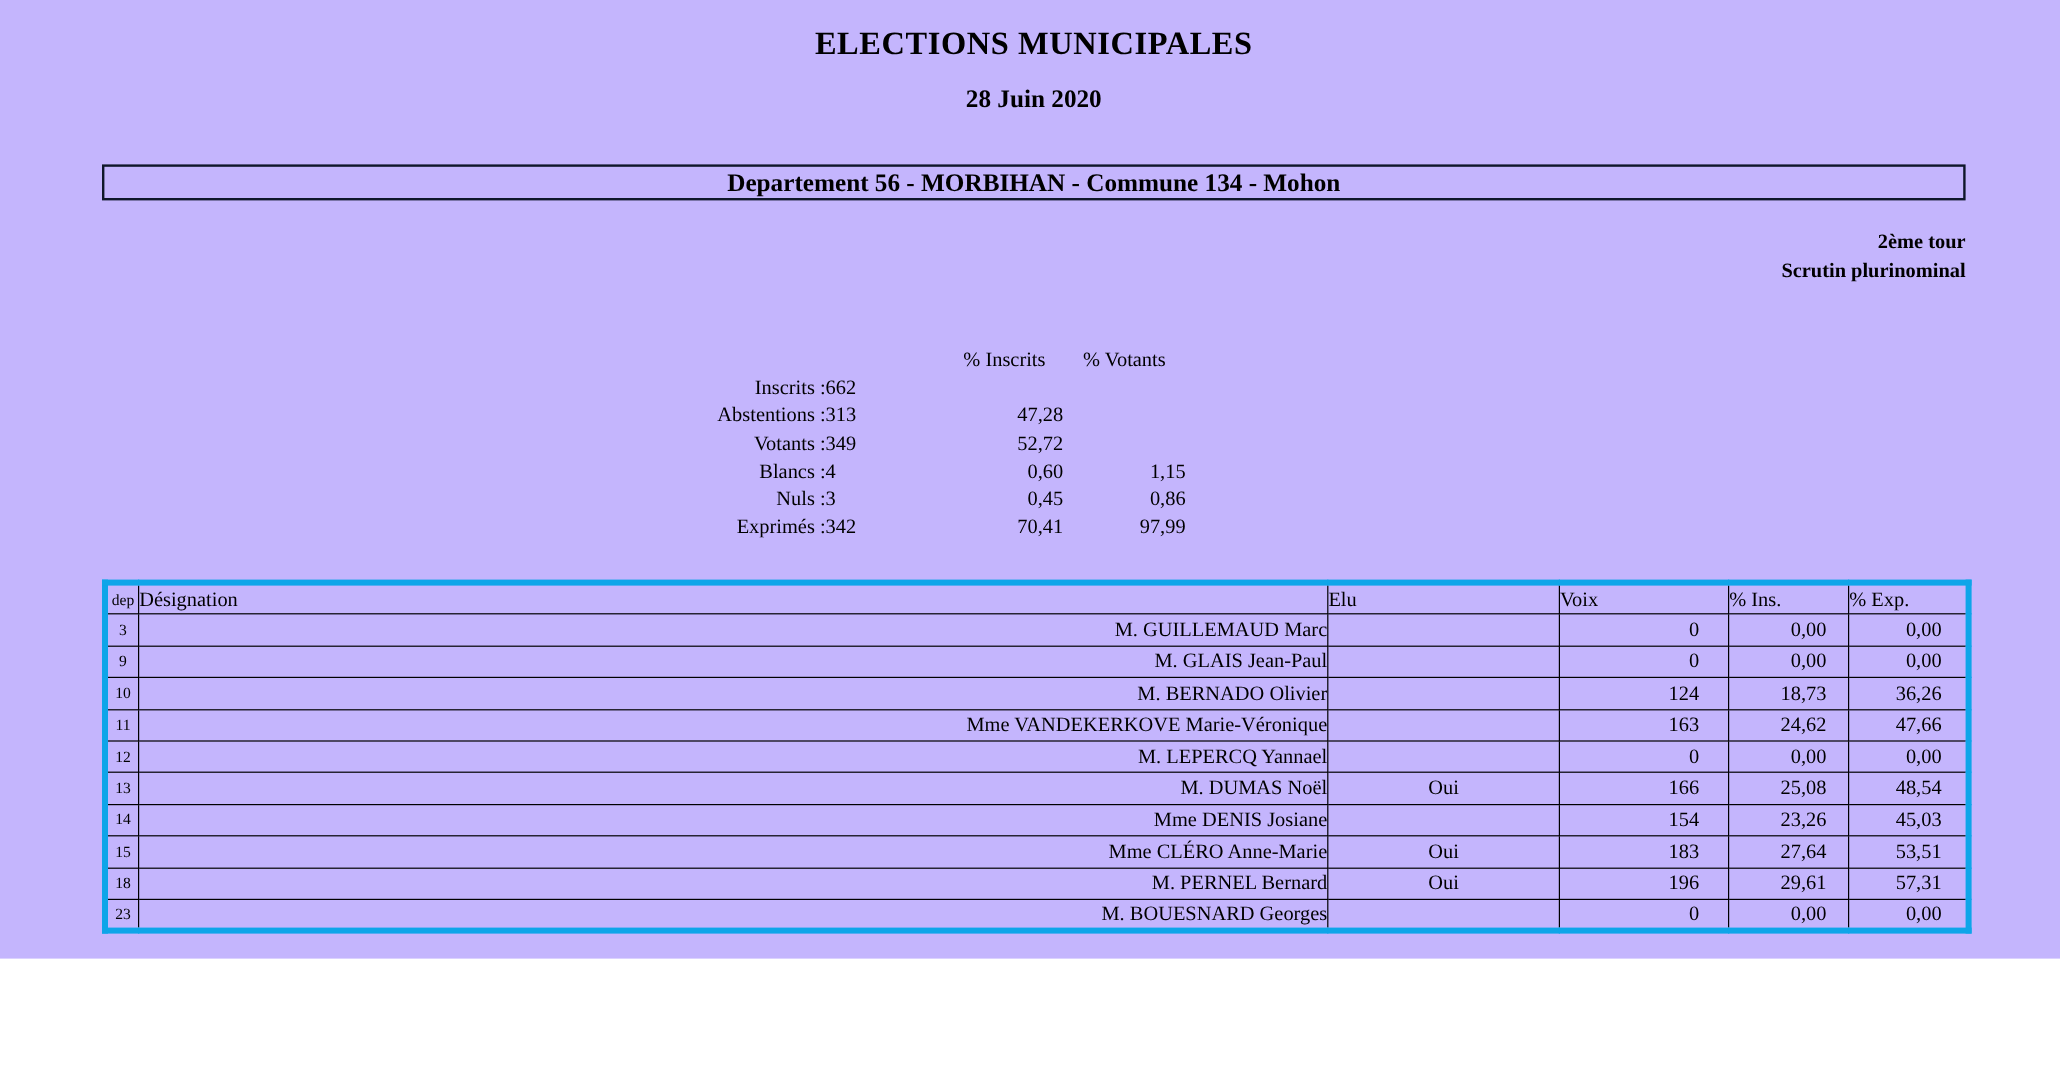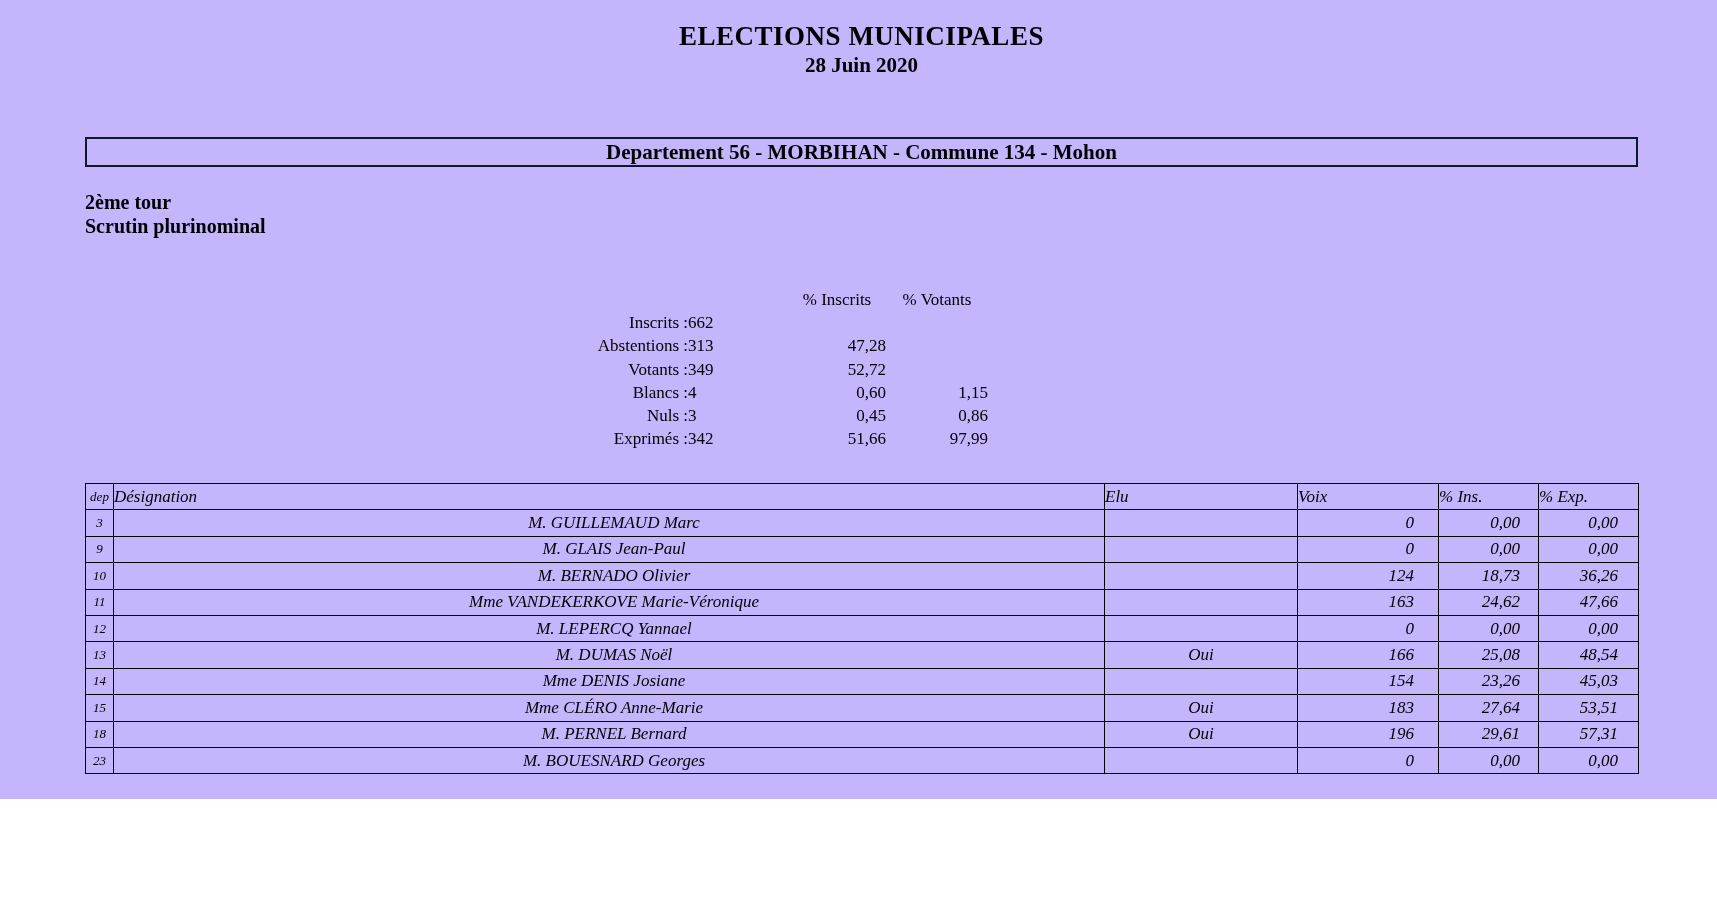--- a/index.html
+++ b/index.html
@@ -31,7 +31,7 @@
   .main-date {
     font-size: 21px;
     font-weight: bold;
-    margin-top: 1px;
+    margin-top: 18px;
   }
 
   

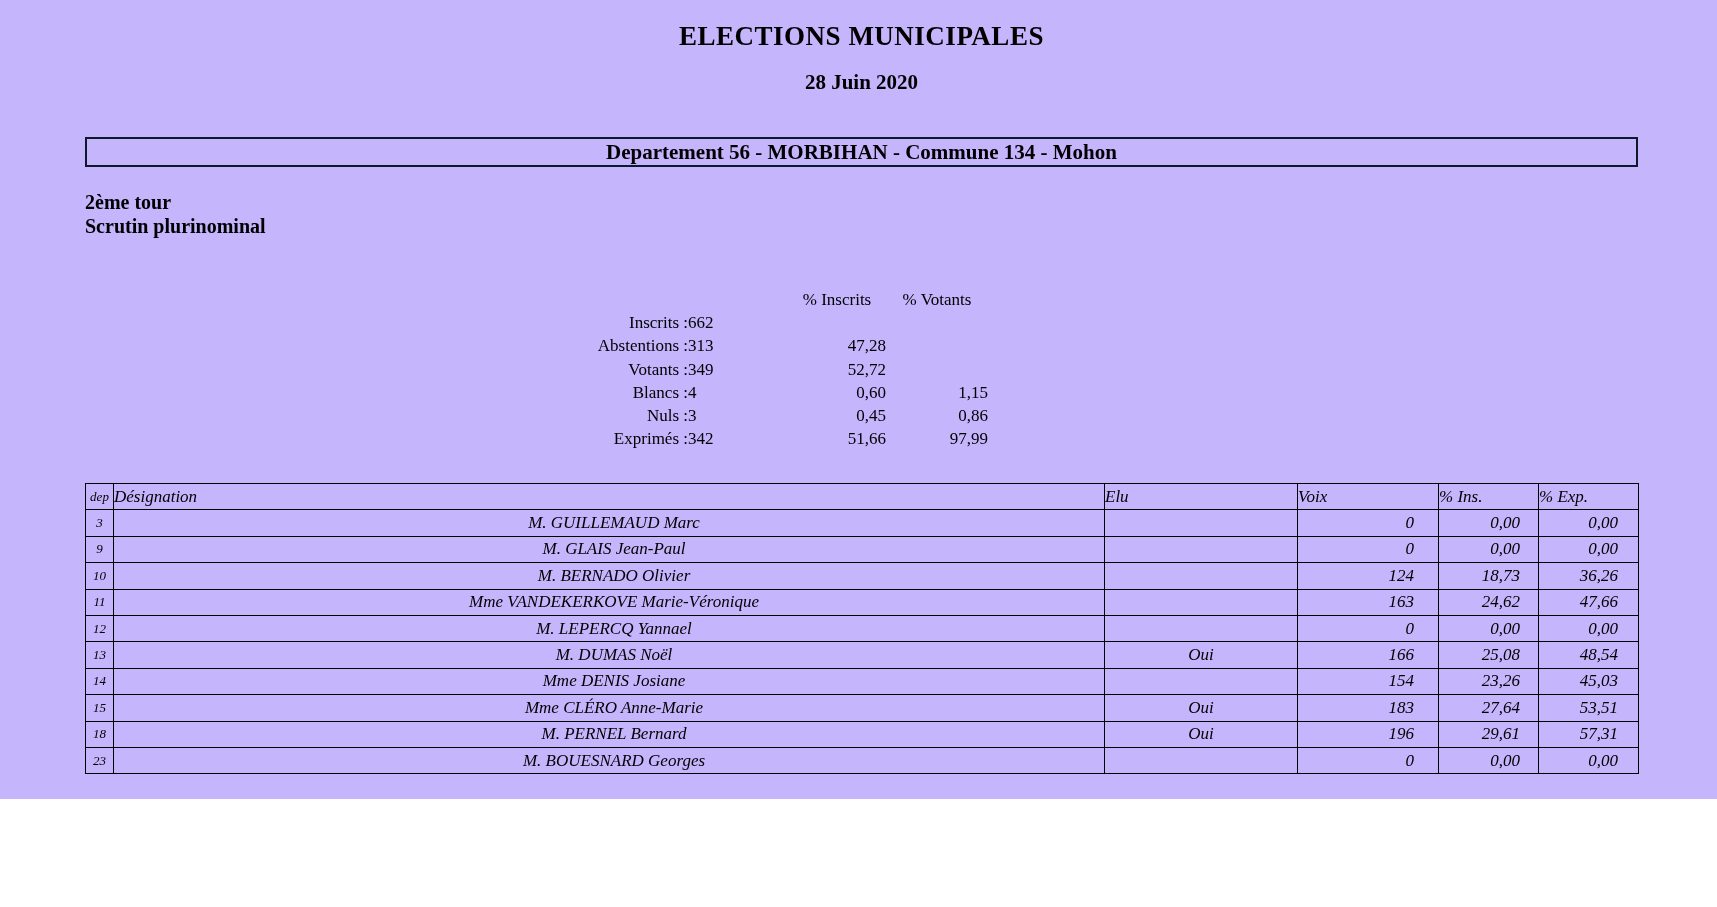--- a/index.html
+++ b/index.html
@@ -57,8 +57,8 @@
     left: 85px;
     top: 190px;
     width: 1553px;
-    text-align: left;
-    font-size: 20px;
+    text-align: right;
+    font-size: 17px;
     font-weight: bold;
     line-height: 24px;
   }

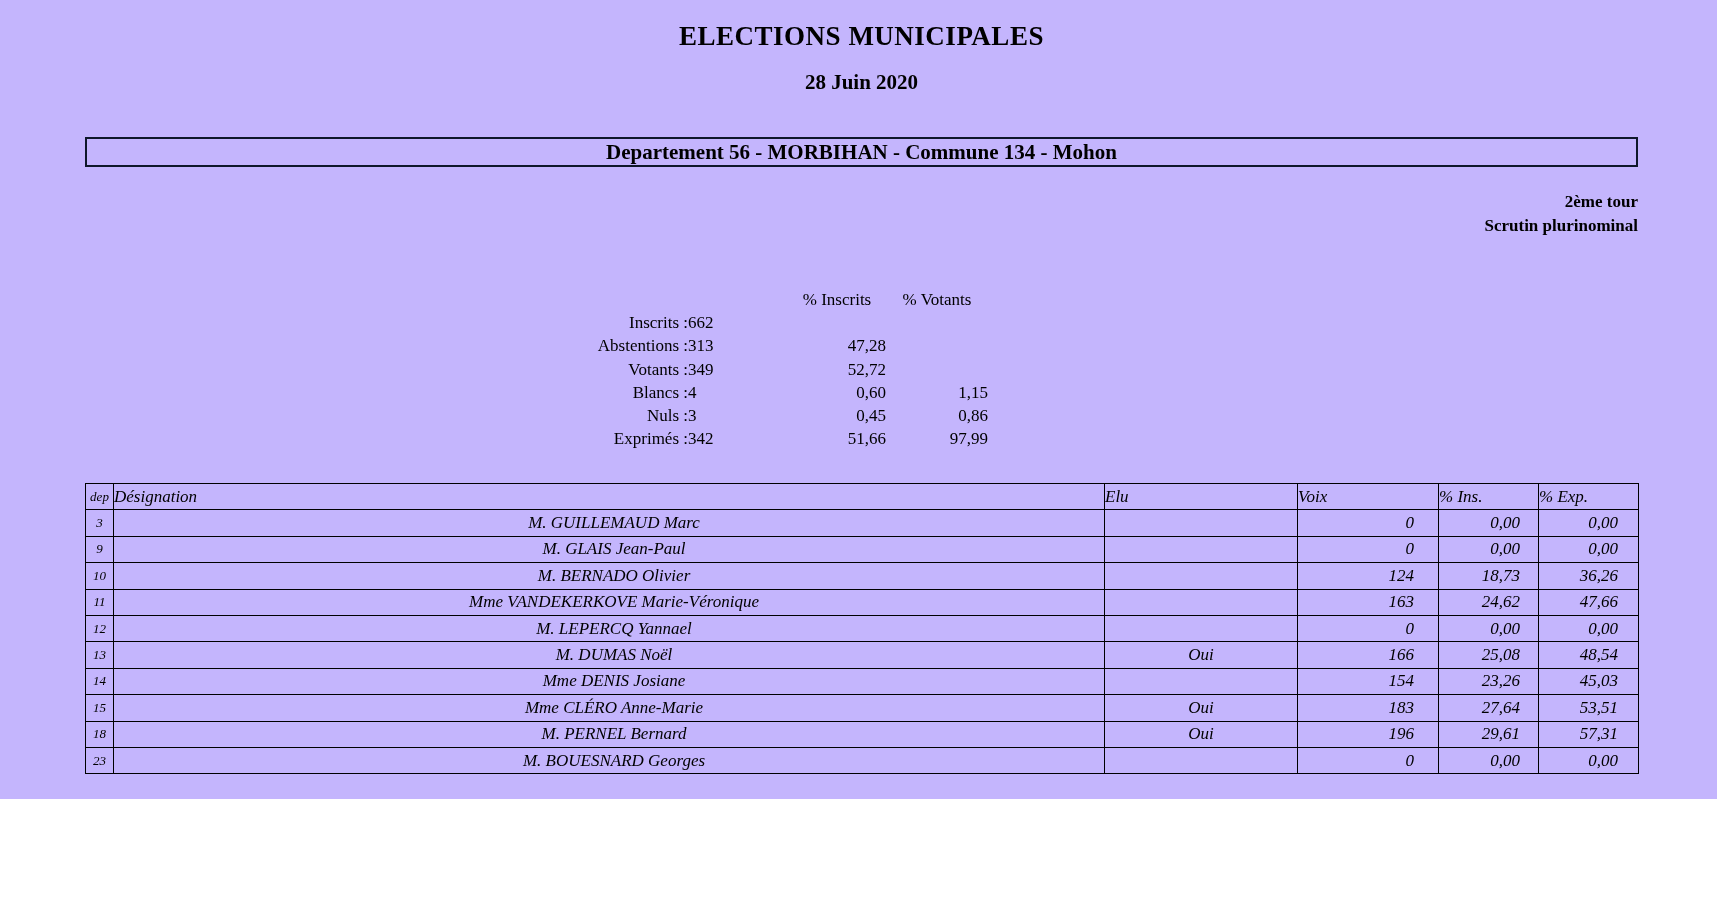--- a/index.html
+++ b/index.html
@@ -178,7 +178,7 @@
         <tr>
     <td class="c-label">Exprimés :</td>
     <td class="c-value">342</td>
-    <td class="c-pct1">51,66</td>
+    <td class="c-pct1">70,41</td>
     <td class="c-pct2">97,99</td>
   </tr>
       </tbody>

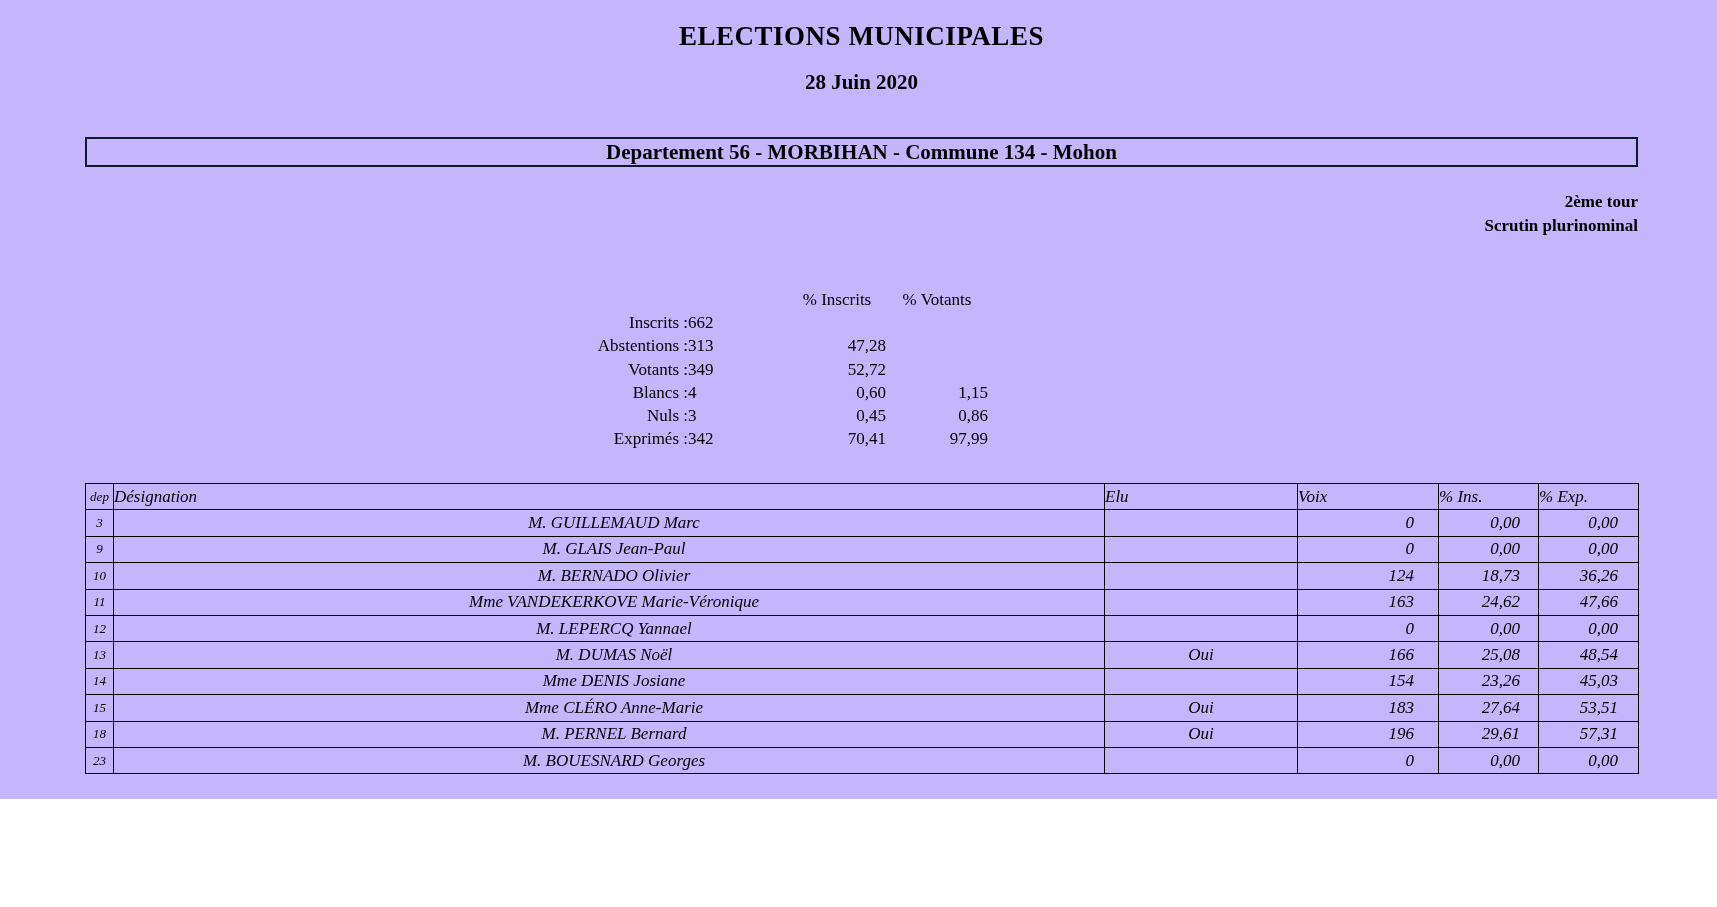--- a/index.html
+++ b/index.html
@@ -92,8 +92,7 @@
     border-collapse: collapse;
     table-layout: fixed;
     font-size: 17px;
-    border: 1px solid #0ea5e9;
-    font-style: italic;
+    border: 5px solid #0ea5e9;
   }
   table.results td, table.results th {
     border: 1px solid #000;

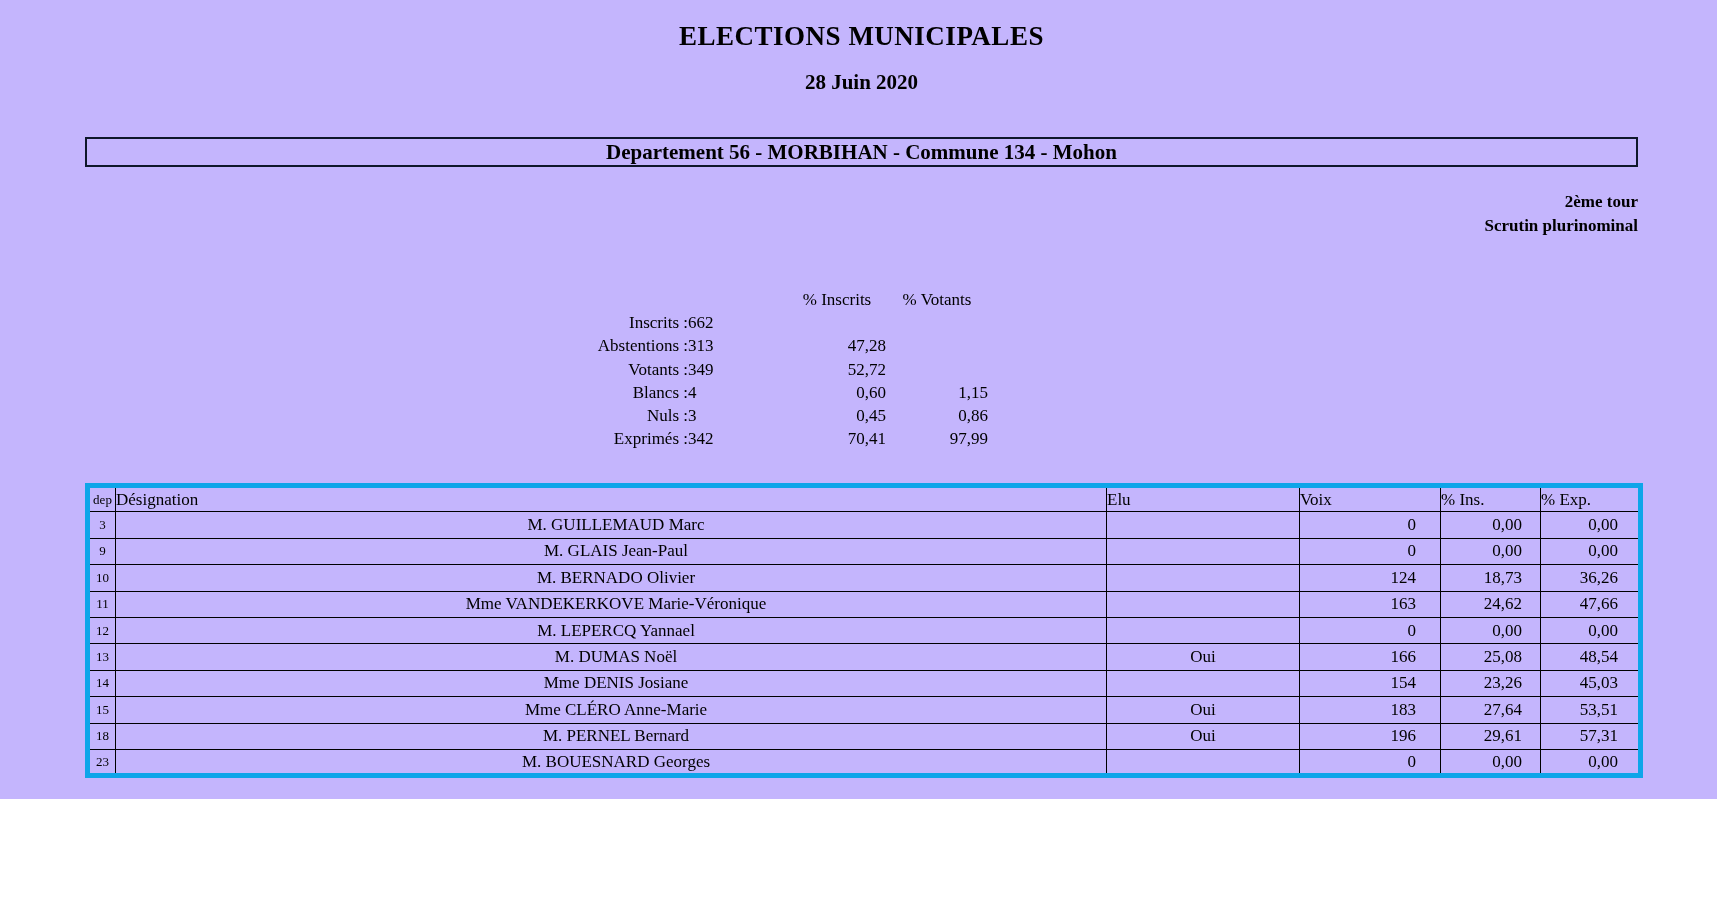--- a/index.html
+++ b/index.html
@@ -111,7 +111,7 @@
 
   table.results .h-cell { text-align: left; }
   table.results .dep-cell { font-size: 13px; text-align: center; }
-  table.results .des-cell { text-align: center; padding-left: 10px; }
+  table.results .des-cell { text-align: right; padding-left: 10px; }
   table.results .elu-cell { text-align: center; }
   table.results .voix-cell { text-align: right; padding-right: 24px; }
   table.results .ins-cell  { text-align: right; padding-right: 18px; }

